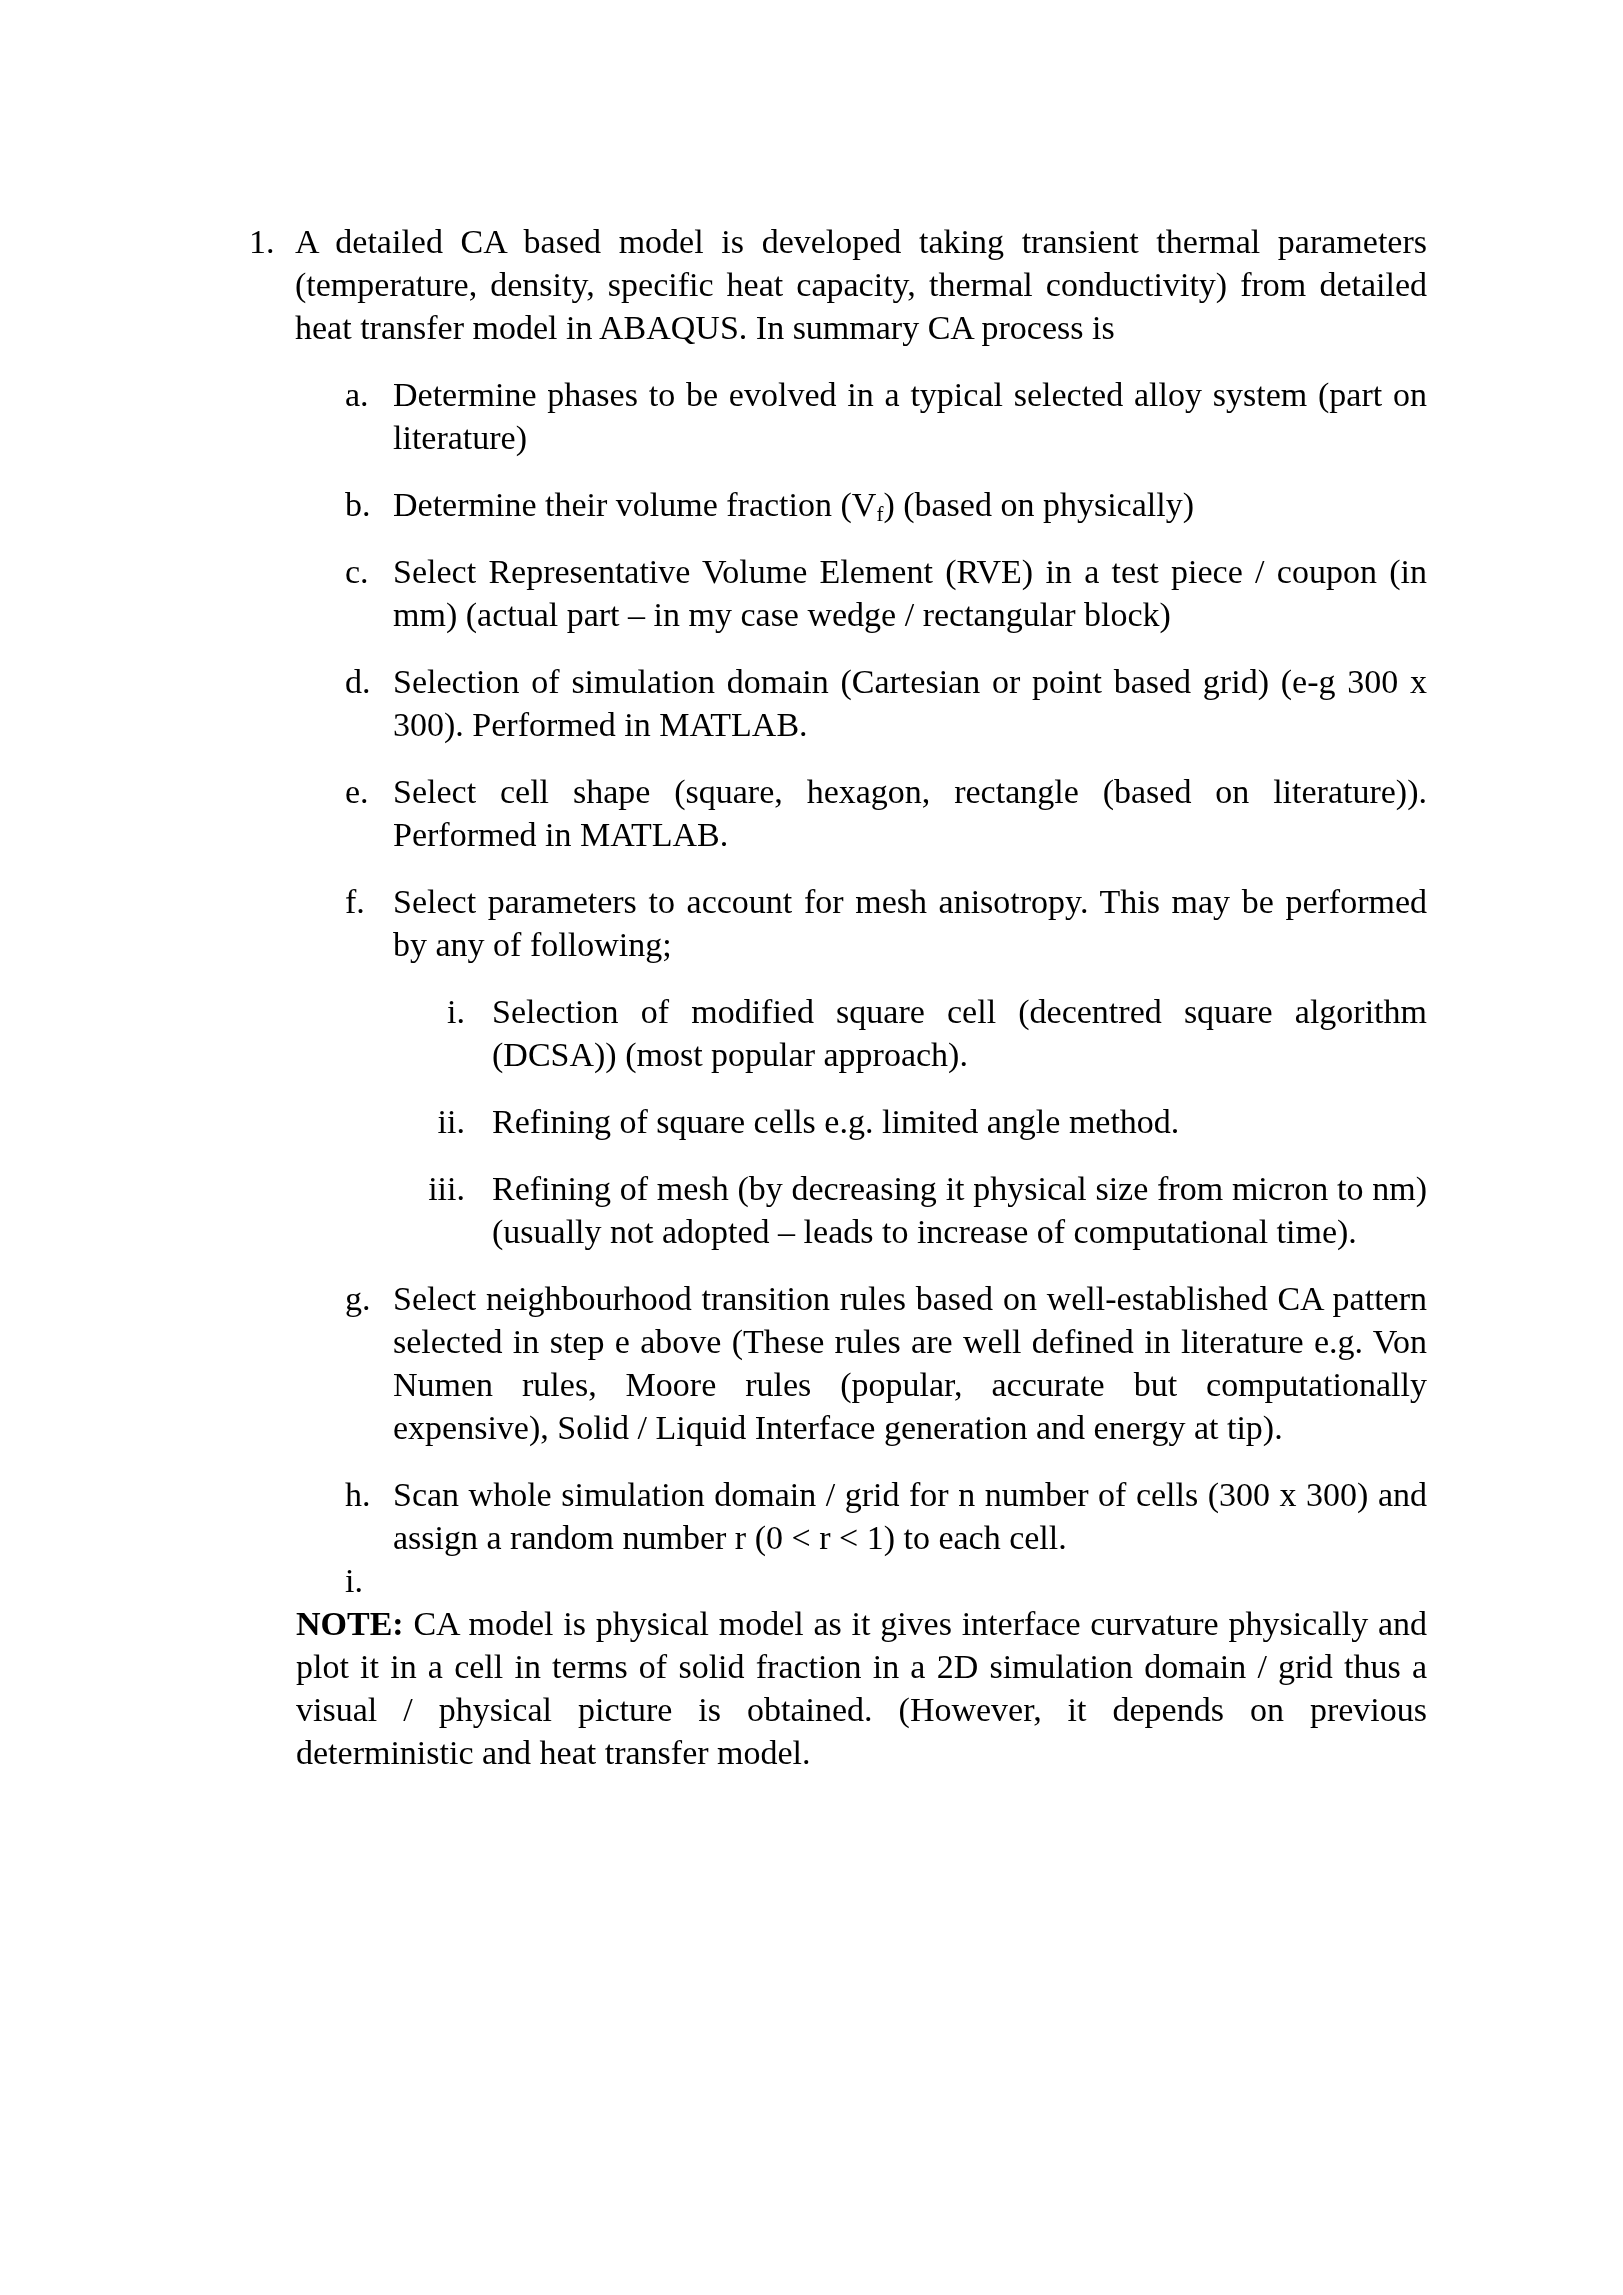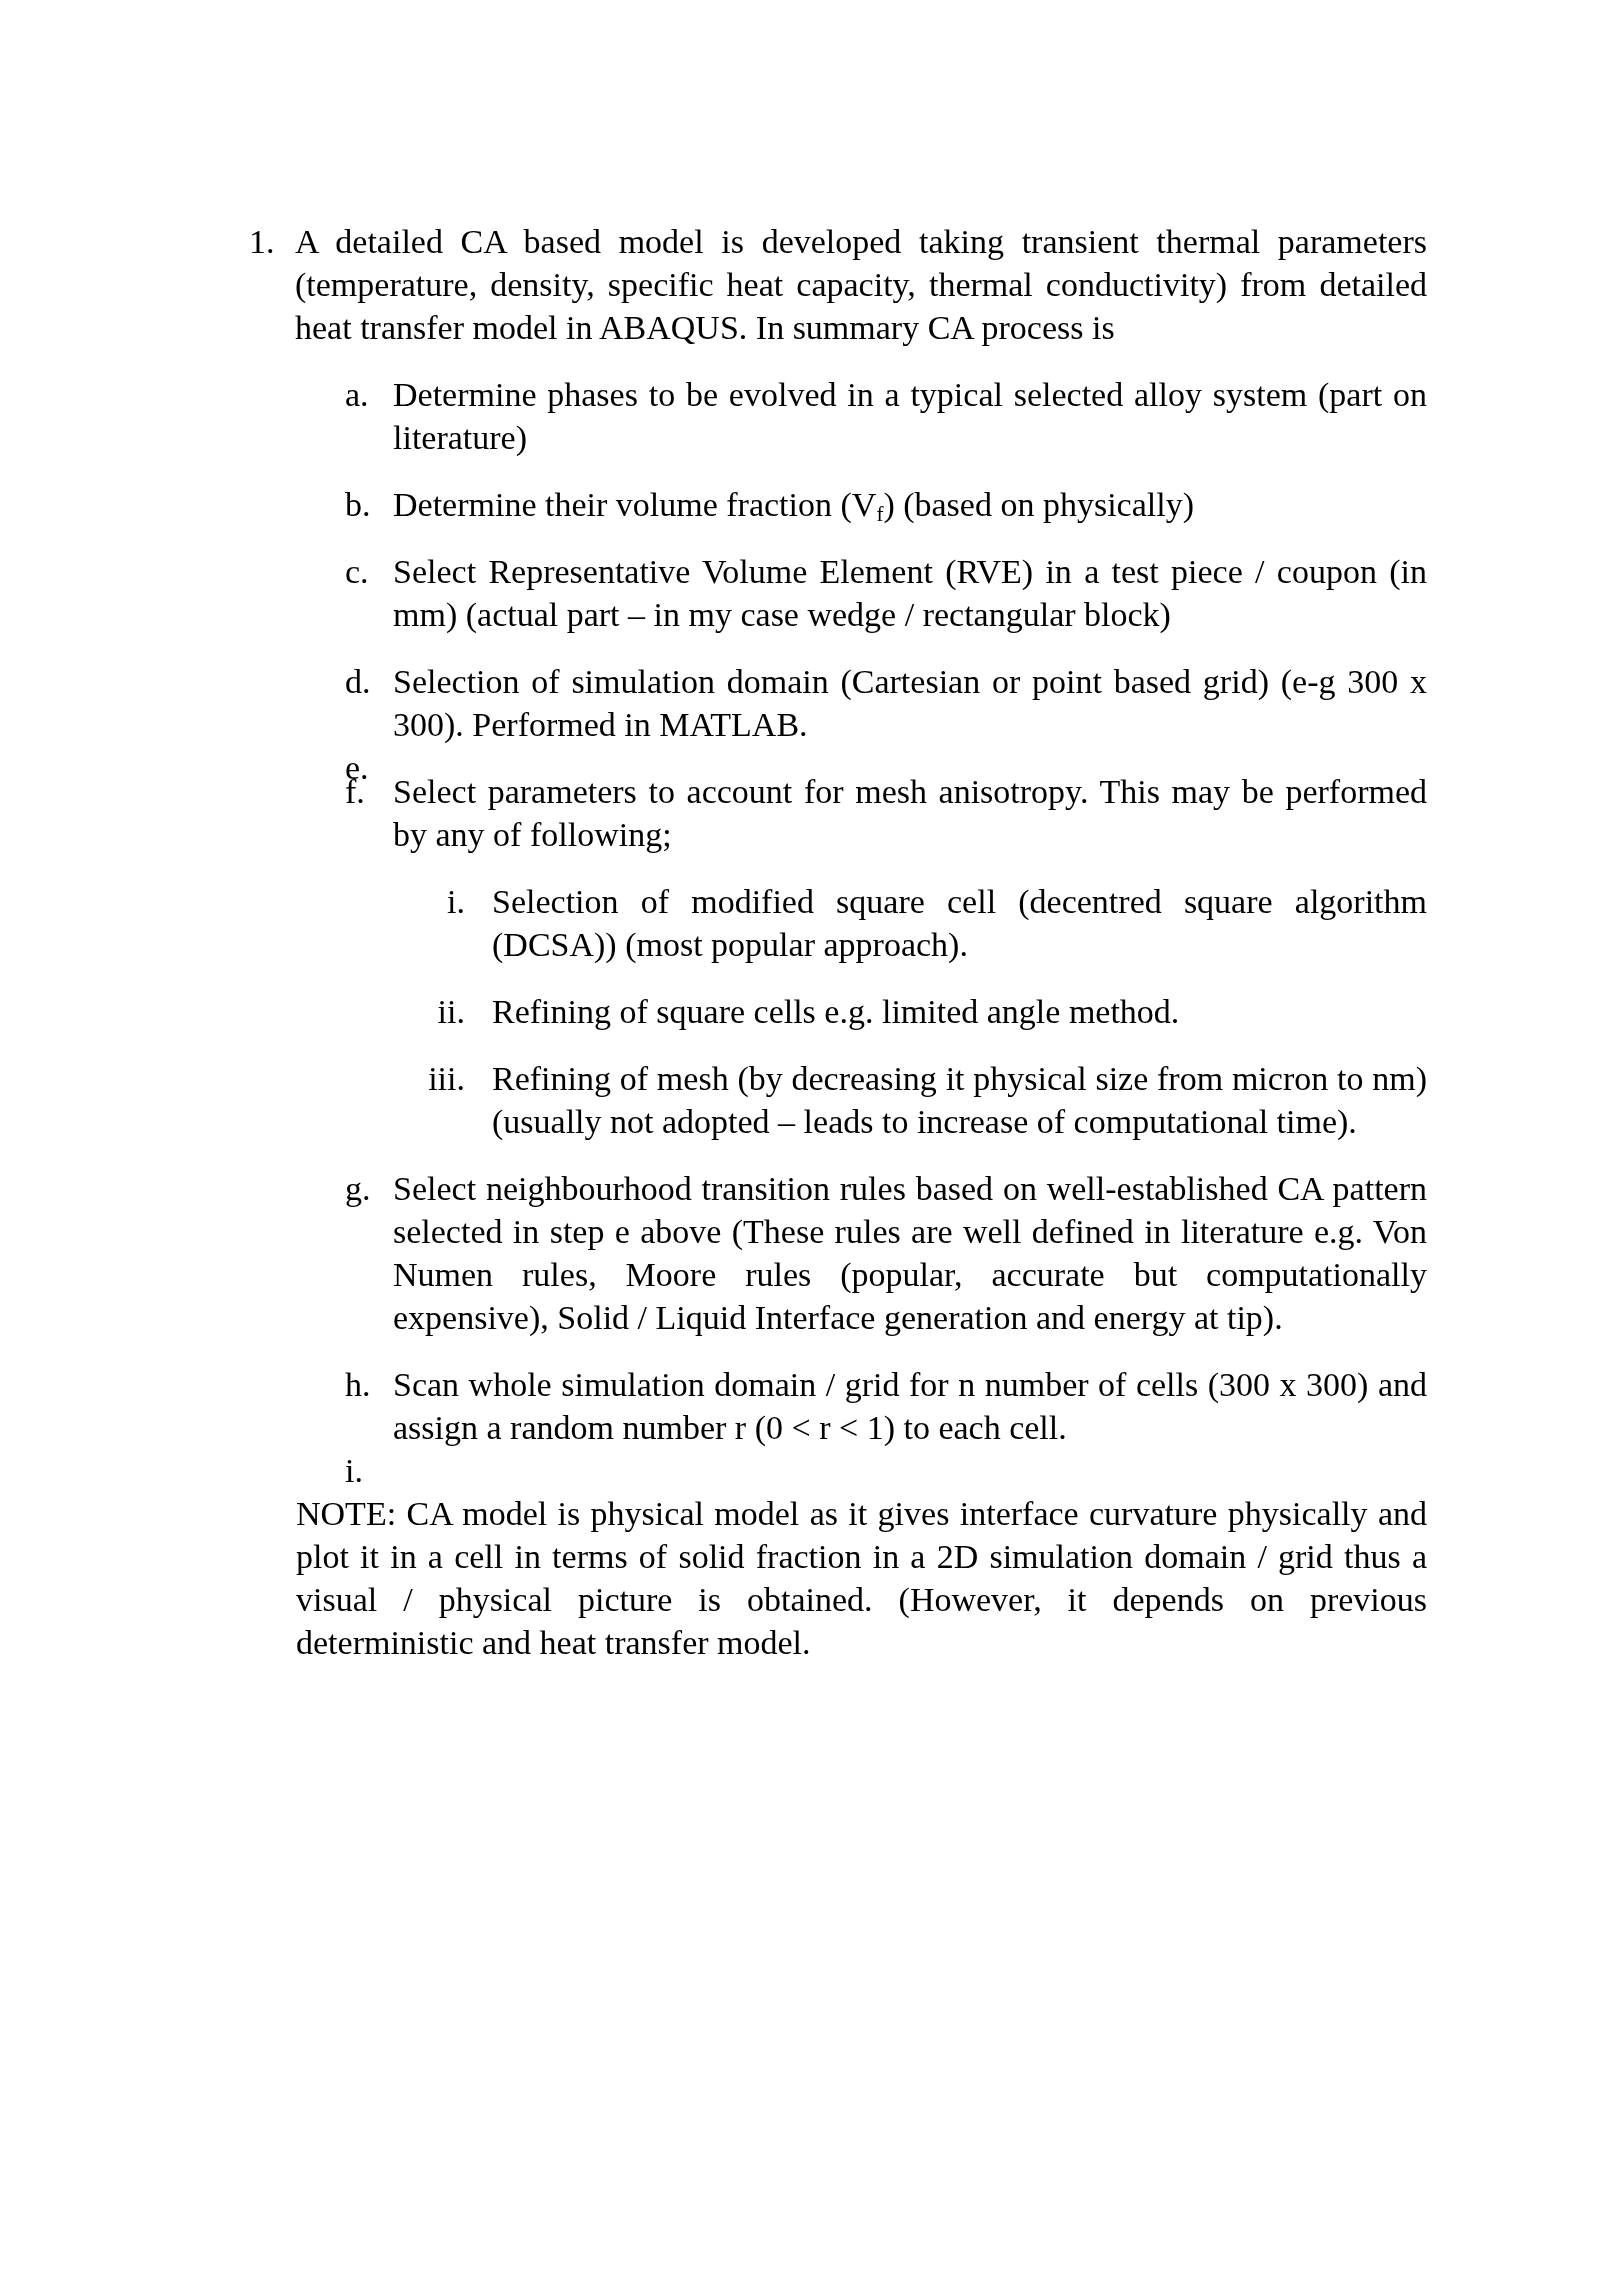--- a/index.html
+++ b/index.html
@@ -54,6 +54,7 @@
 
     <div class="item lvl2">
       <span class="marker">e.</span>
+      <div class="body">Select cell shape (square, hexagon, rectangle (based on literature)). Performed in MATLAB.</div>
     </div>
 
     <div class="item lvl2">

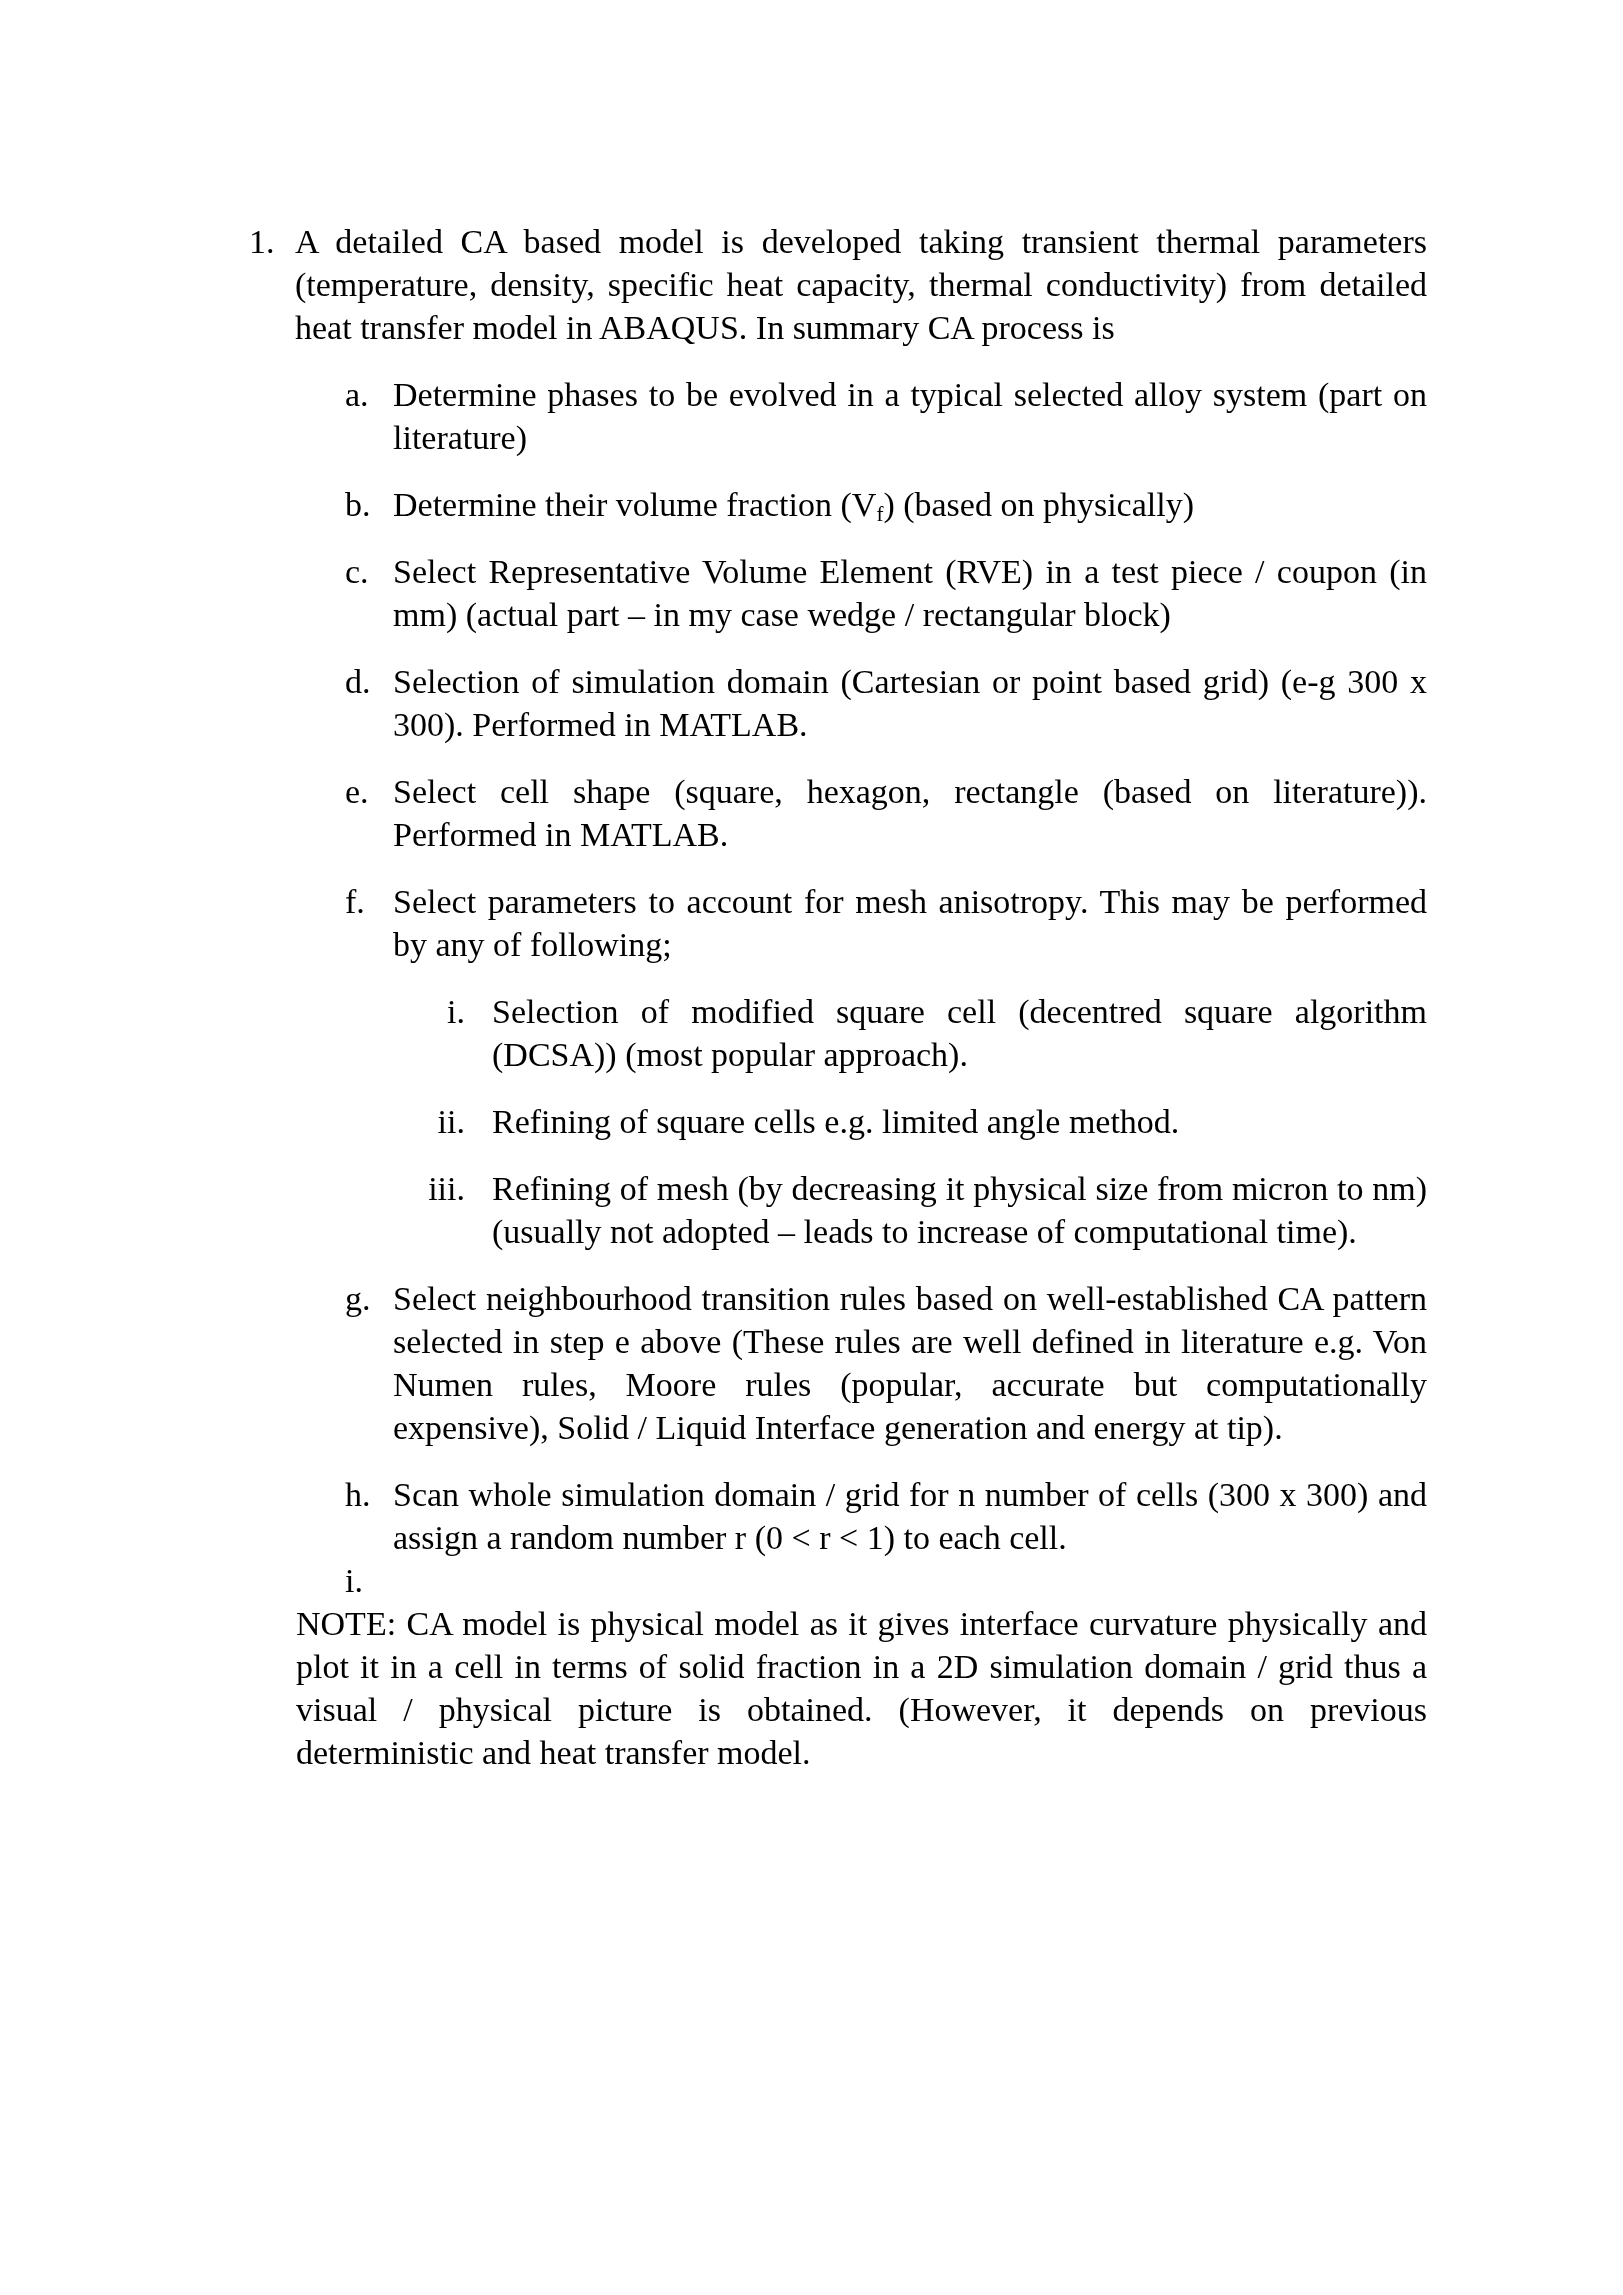--- a/index.html
+++ b/index.html
@@ -18,7 +18,7 @@
   .lvl3 > .marker { left:157px; width:59px; }
   .body { text-align:justify; text-align-last:left;margin-top:24px; }
   .note { margin-top:43px; padding-left:47px; text-align:justify; }
-  .note b { font-weight:normal; }
+  .note b { font-weight:bold; }
   sub { font-size:21px; line-height:0; vertical-align:-5.2px; }
 </style>
 </head>

